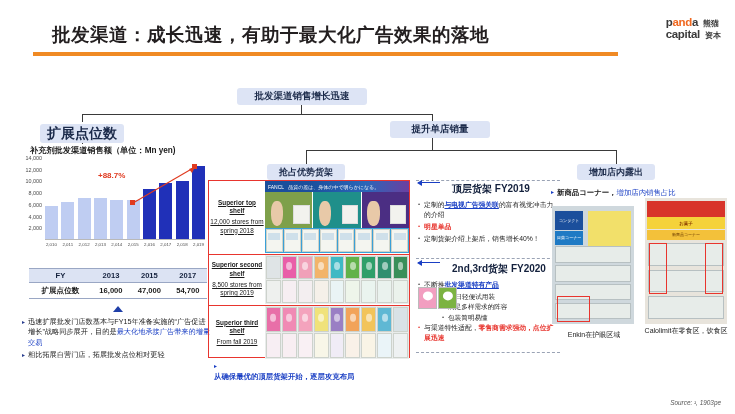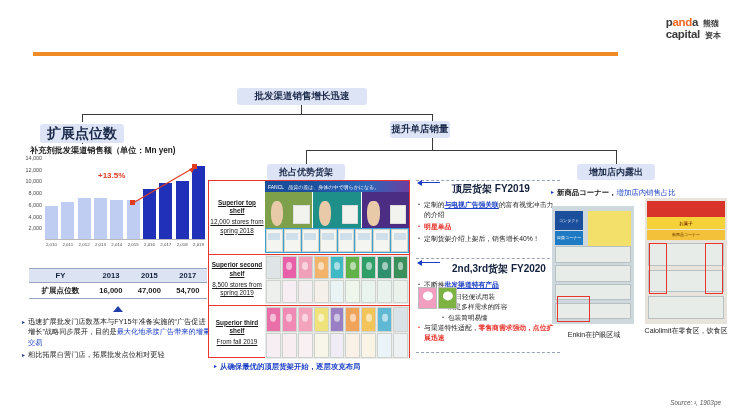--- a/index.html
+++ b/index.html
@@ -208,6 +208,7 @@
 
 <div class="slide">
 
+  <div class="title">批发渠道：成长迅速，有助于最大化广告效果的落地</div>
   <div class="title-rule"></div>
 
   <div class="logo">

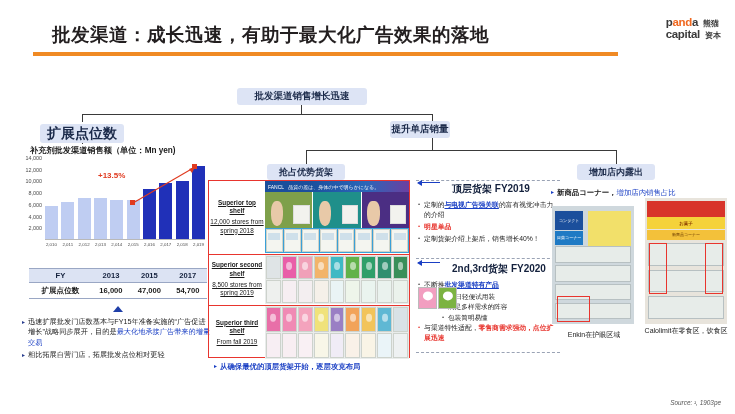--- a/index.html
+++ b/index.html
@@ -42,7 +42,7 @@
   }
   #node-root { left: 237px; top: 88px; width: 130px; height: 17px; font-size: 9.5px; }
   #node-expand { left: 40px; top: 124px; width: 84px; height: 19px; font-size: 14px; }
-  #node-sales  { left: 390px; top: 121px; width: 60px; height: 17px; font-size: 9.5px; font-family: Liberation Mono, monospace; }
+  #node-sales  { left: 390px; top: 121px; width: 100px; height: 17px; font-size: 9.5px; font-family: Liberation Mono, monospace; }
   #node-shelf  { left: 267px; top: 164px; width: 78px; height: 16px; font-size: 9px; }
   #node-expose { left: 577px; top: 164px; width: 78px; height: 16px; font-size: 9px; }
 

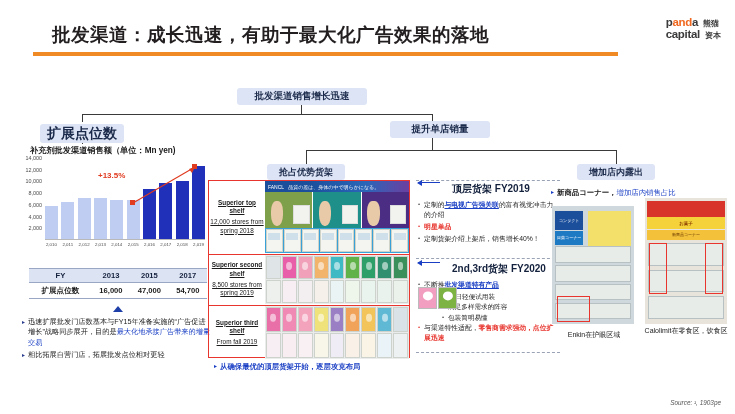--- a/index.html
+++ b/index.html
@@ -239,7 +239,7 @@
   <div class="node" id="node-expose">增加店内露出</div>
 
   <div class="chart-caption">补充剂批发渠道销售额（单位：Mn yen)</div>
-  <div class="growth-label">+13.5%</div>
+  <div class="growth-label">+88.7%</div>
 
   <div class="chart-box">
     <div class="y-axis">

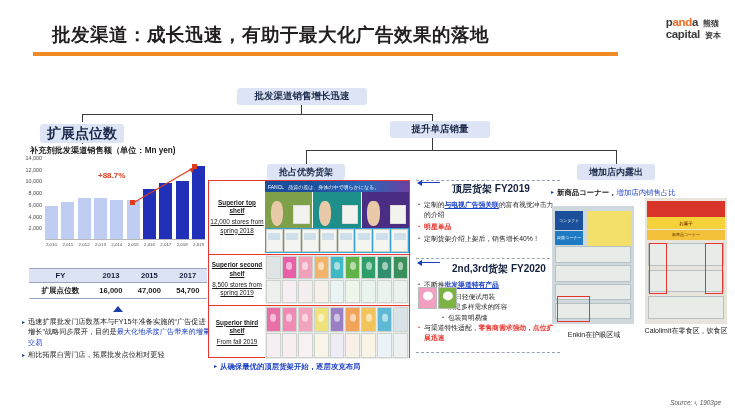--- a/index.html
+++ b/index.html
@@ -147,7 +147,7 @@
 
   .mid-caption {
     position: absolute; left: 214px; top: 362px; width: 230px;
-    font-size: 7.4px; font-weight: bold; color: #1a3fc4; display: flex; gap: 3px;
+    font-size: 7.4px; font-weight: bold; color: #1a3fc4; display: flex; gap: 3px; flex-direction: column;
   }
   .mid-caption .mk { font-size: 6px; }
 

